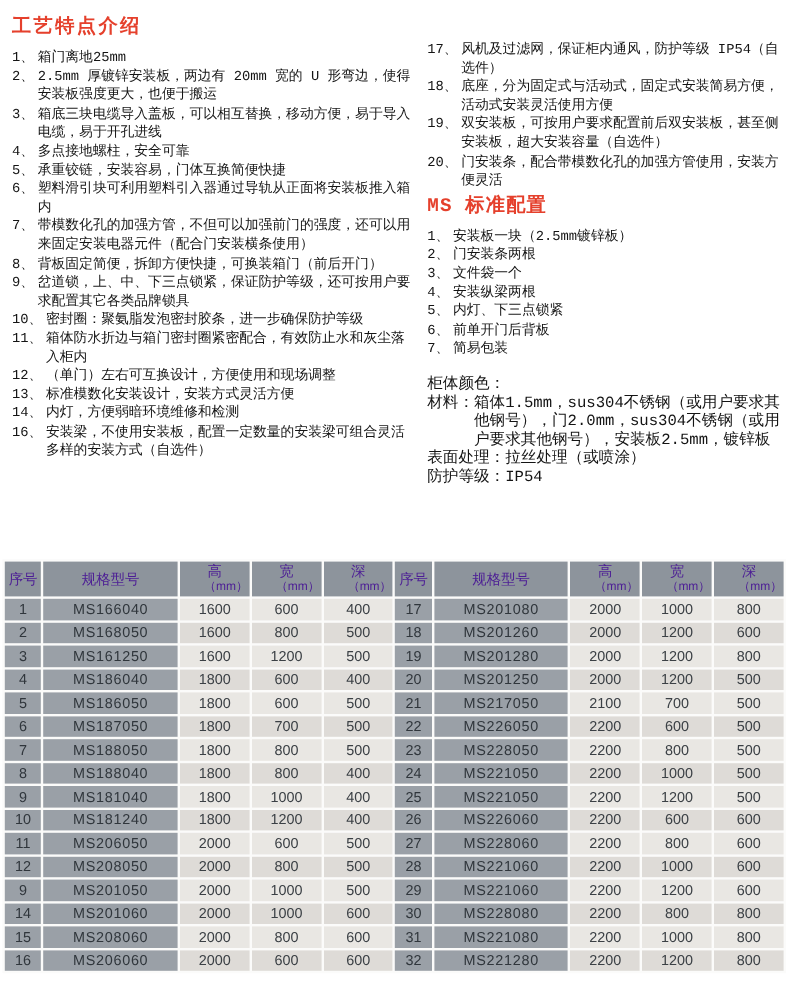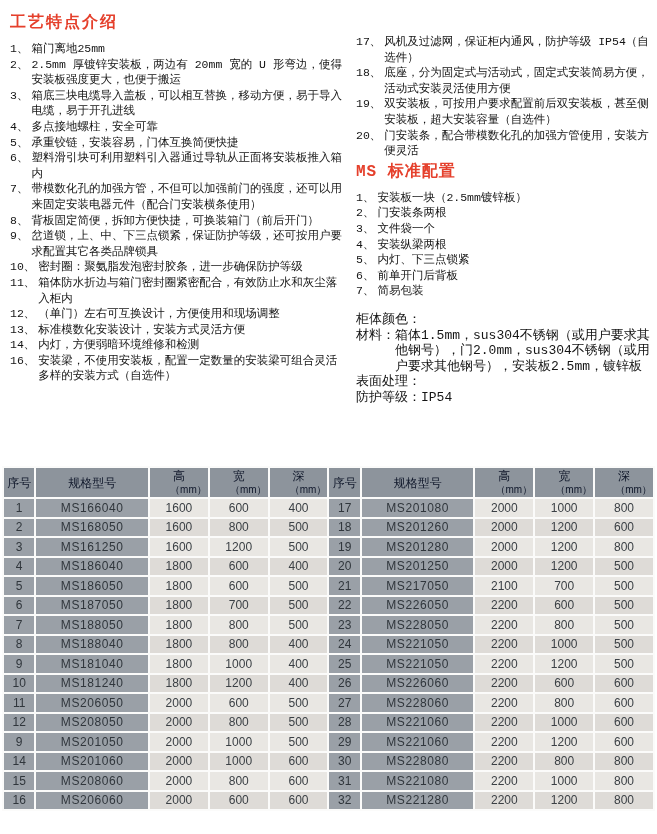--- a/index.html
+++ b/index.html
@@ -193,6 +193,7 @@
           </div>
           <div class="spec-line">
             <span class="spec-label">表面处理：</span>
+            <span class="spec-text">拉丝处理（或喷涂）</span>
           </div>
           <div class="spec-line">
             <span class="spec-label">防护等级：</span>

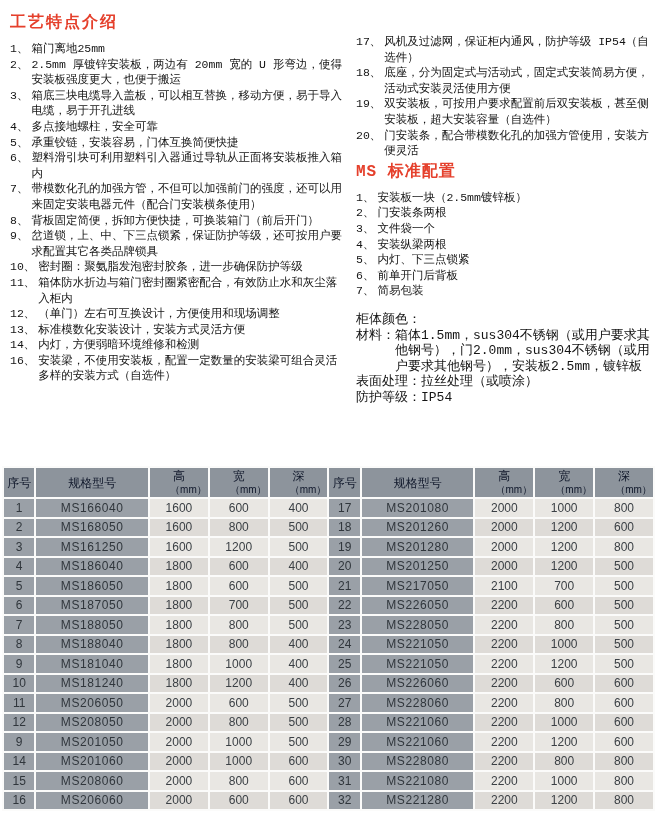--- a/index.html
+++ b/index.html
@@ -49,7 +49,7 @@
   }
   th.h-cell {
     background: #8d949c;
-    color: #0f172a;
+    color: #4c1d95;
     font-weight: normal;
     font-size: 12px;
     height: 29px;

